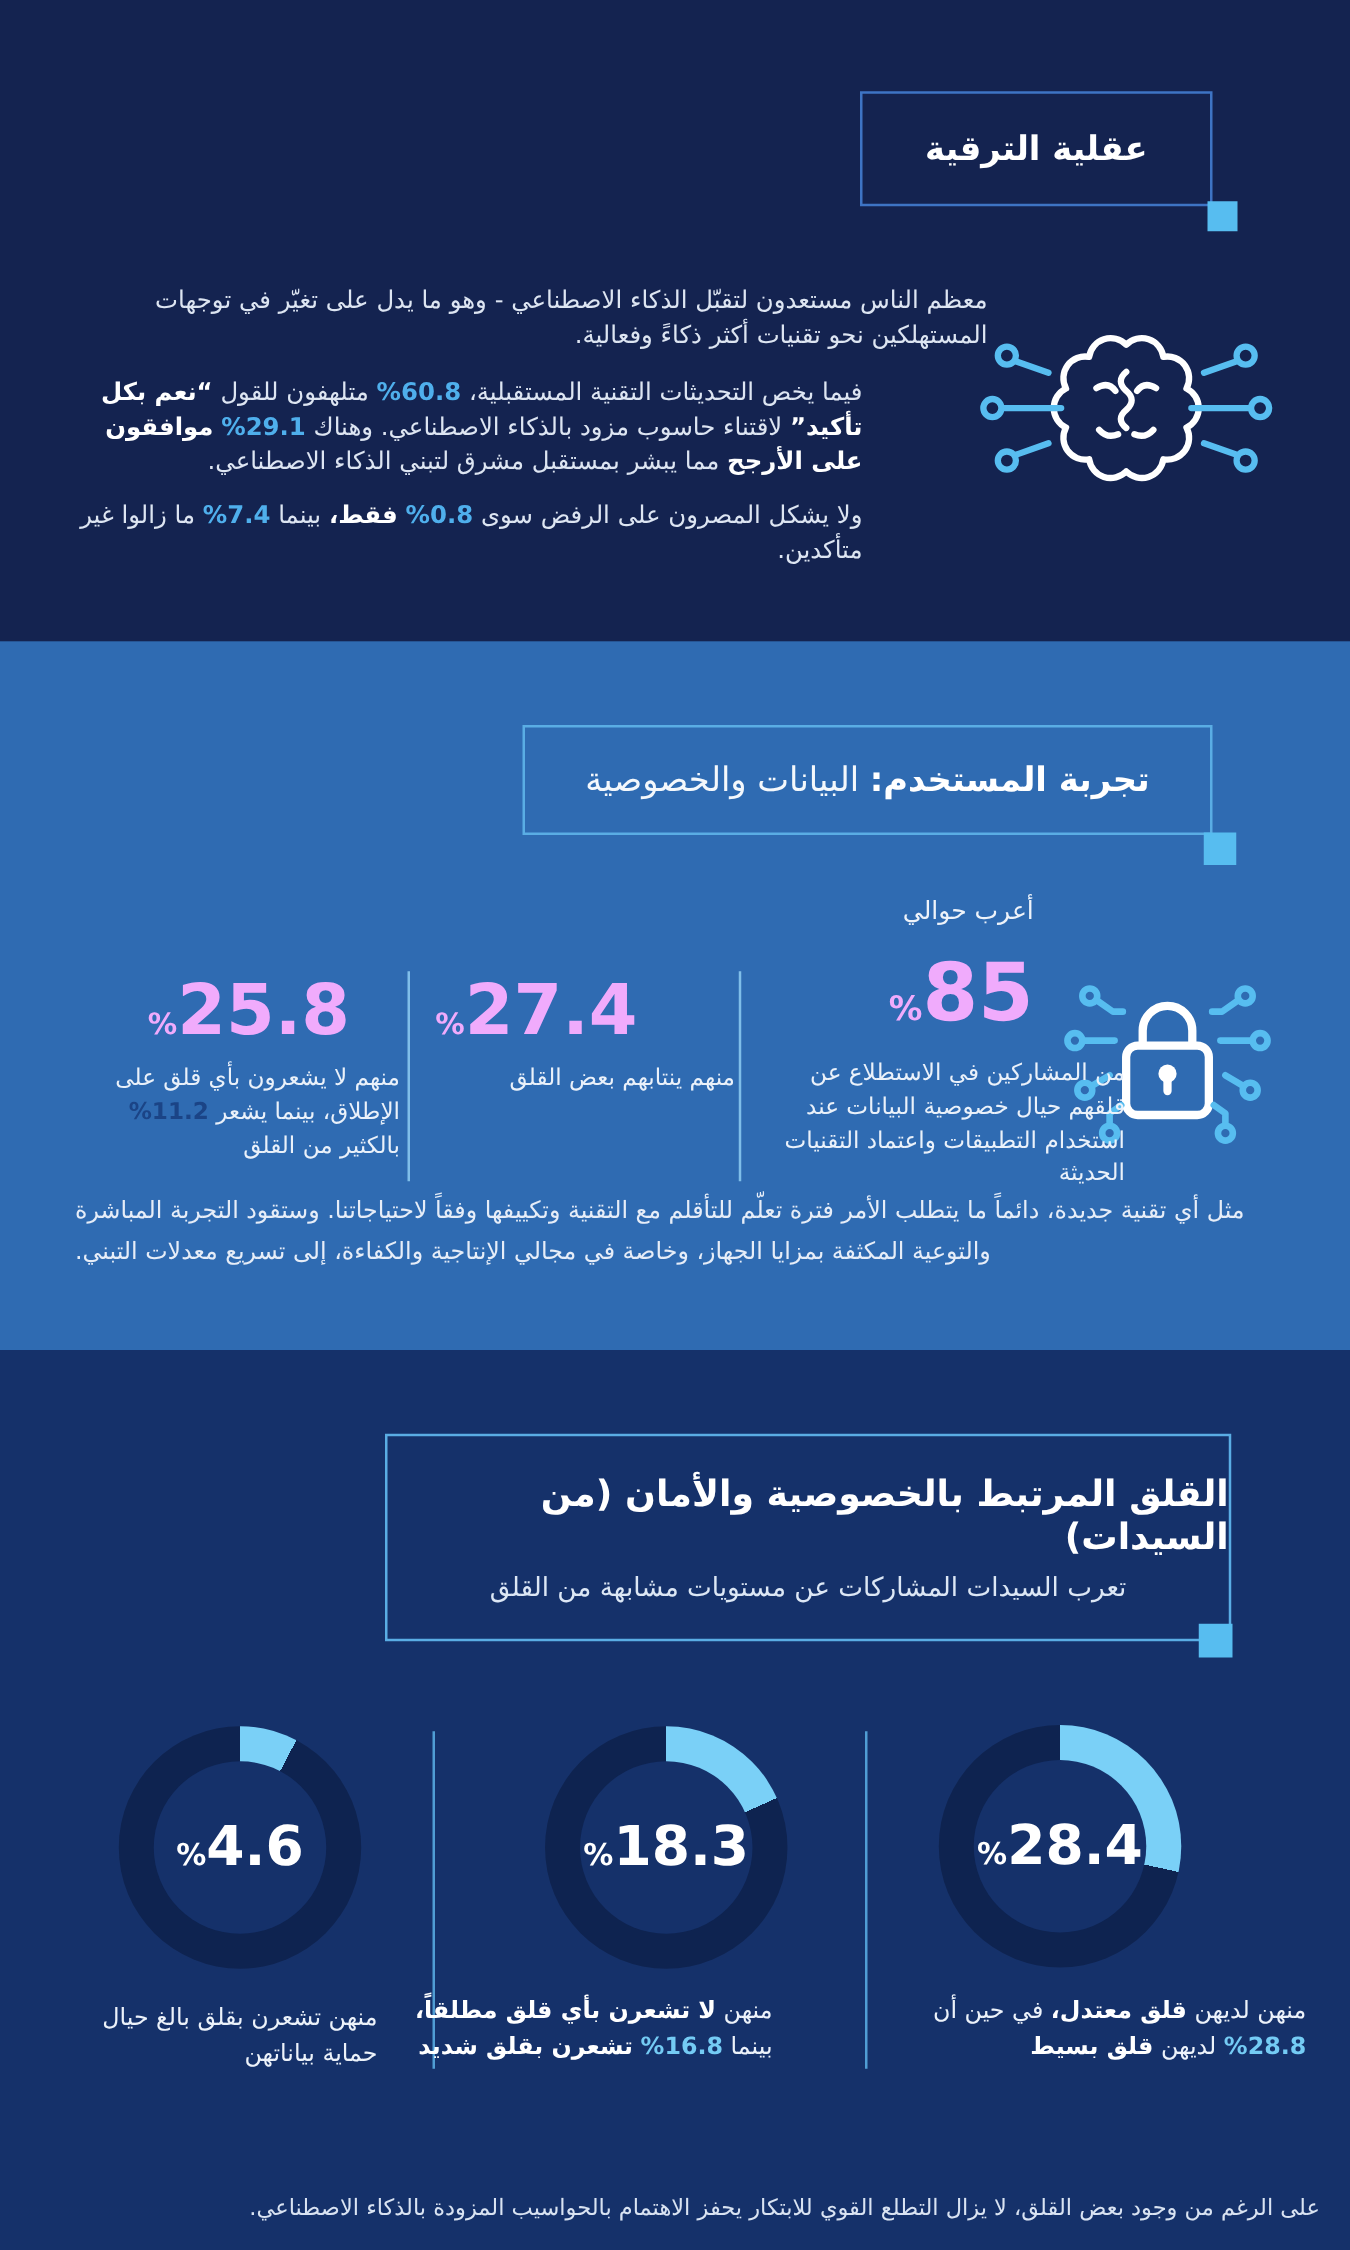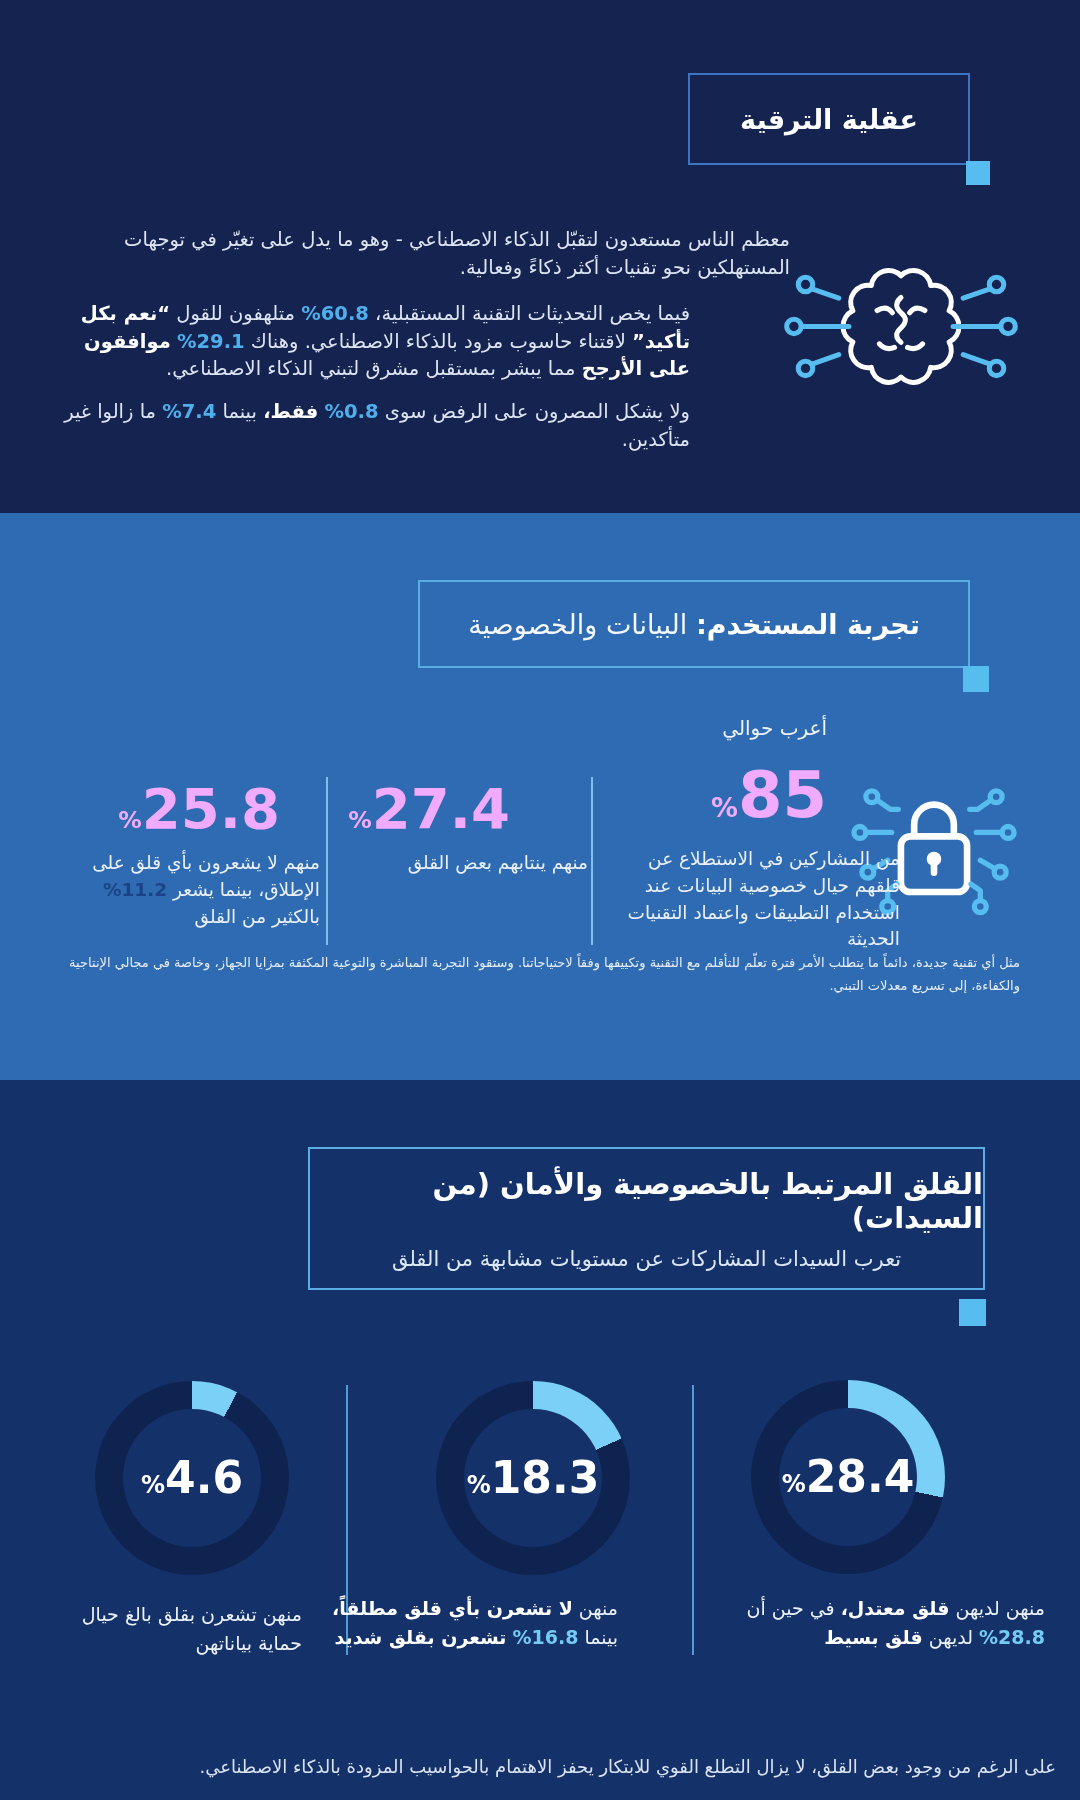--- a/index.html
+++ b/index.html
@@ -45,8 +45,8 @@
   .vdiv{position:absolute;width:2px;background:#8ecdf2;opacity:.85;}
   .vdiv1{left:326px;top:777px;height:168px;}
   .vdiv2{left:591px;top:777px;height:168px;}
-  .s2-closing{position:absolute;left:60px;top:952px;width:960px;text-align:right;
-              font-size:13px;line-height:1.75;color:#e6edf8;margin:0;}
+  .s2-closing{position:absolute;left:60px;top:952px;width:960px;text-align:left;
+              font-size:19px;line-height:1.75;color:#e6edf8;margin:0;}
 
   
   .s3-box{left:308px;top:1147px;width:677px;height:143px;border:2px solid #5aade4;gap:12px;}

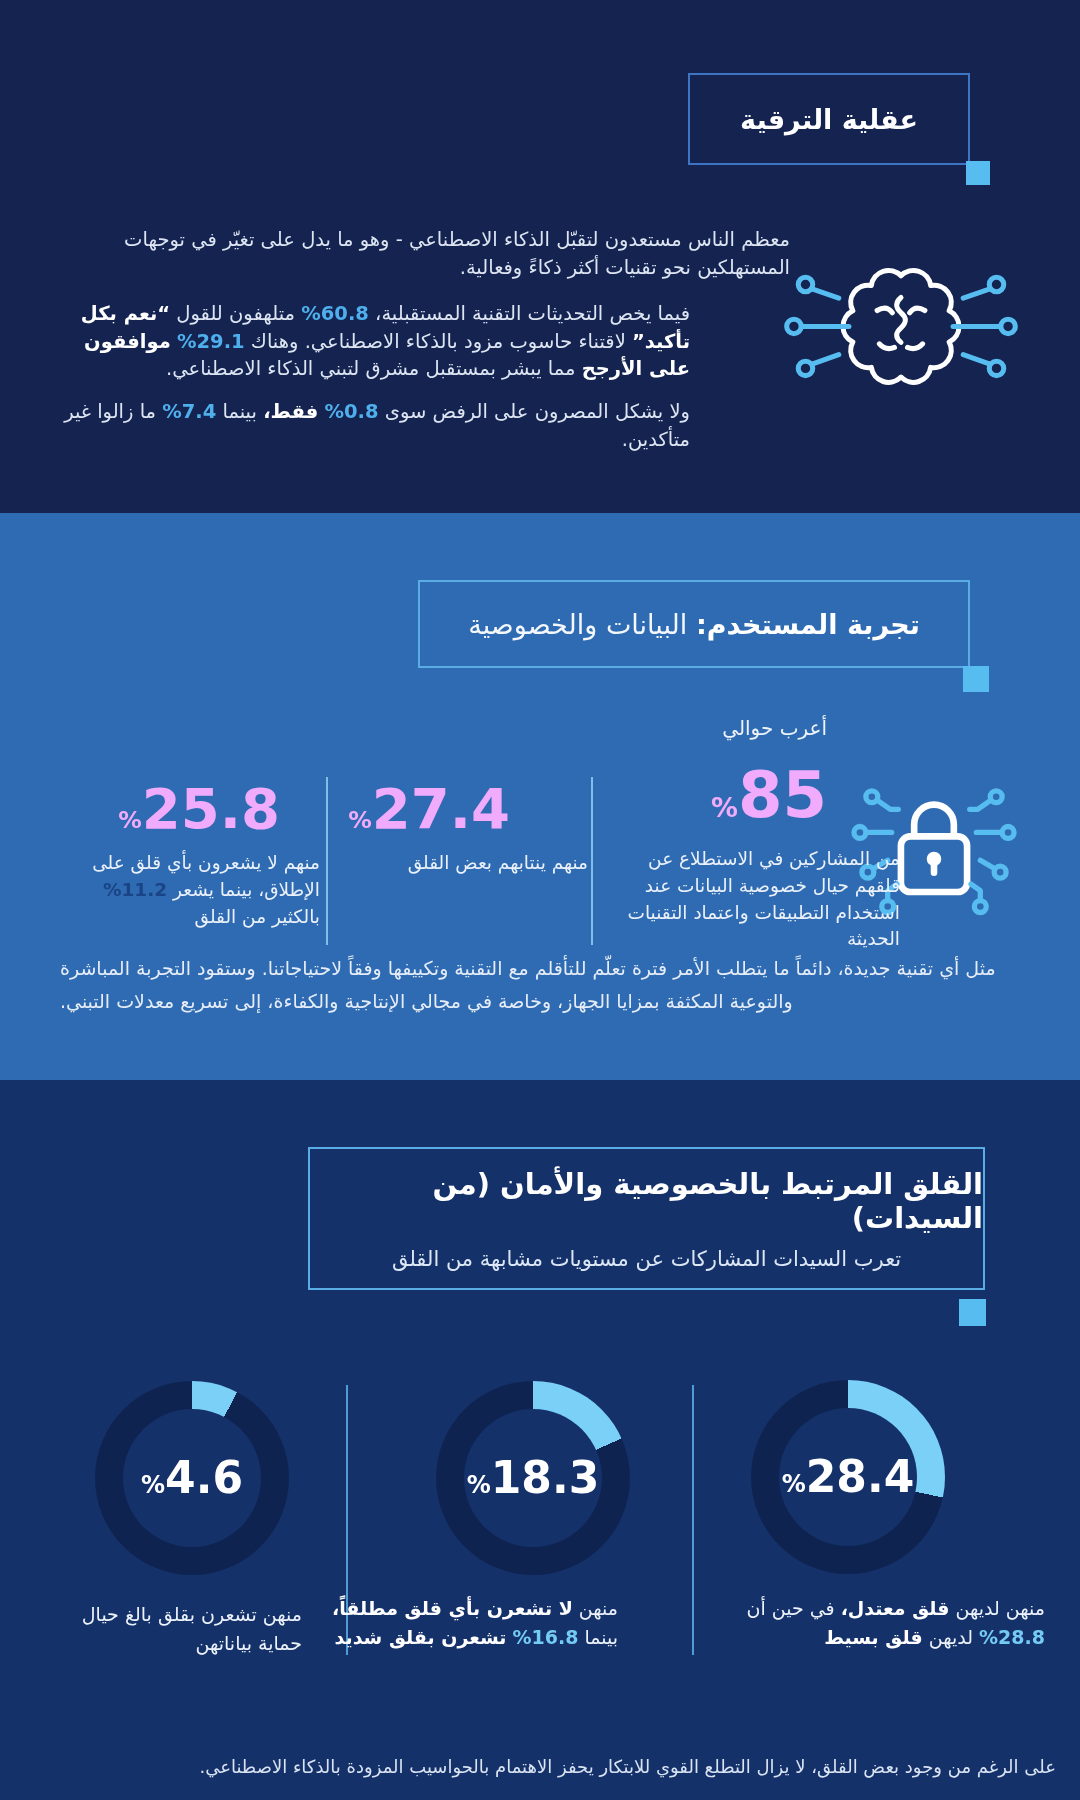--- a/index.html
+++ b/index.html
@@ -49,7 +49,7 @@
               font-size:19px;line-height:1.75;color:#e6edf8;margin:0;}
 
   
-  .s3-box{left:308px;top:1147px;width:677px;height:143px;border:2px solid #5aade4;gap:12px;}
+  .s3-box{left:308px;top:1147px;width:677px;height:166px;border:2px solid #5aade4;gap:12px;}
   .s3-title{font-size:29px;font-weight:bold;color:#ffffff;}
   .s3-sub{font-size:21px;color:#dce7f5;}
   .sq3{left:959px;top:1299px;width:27px;height:27px;}

